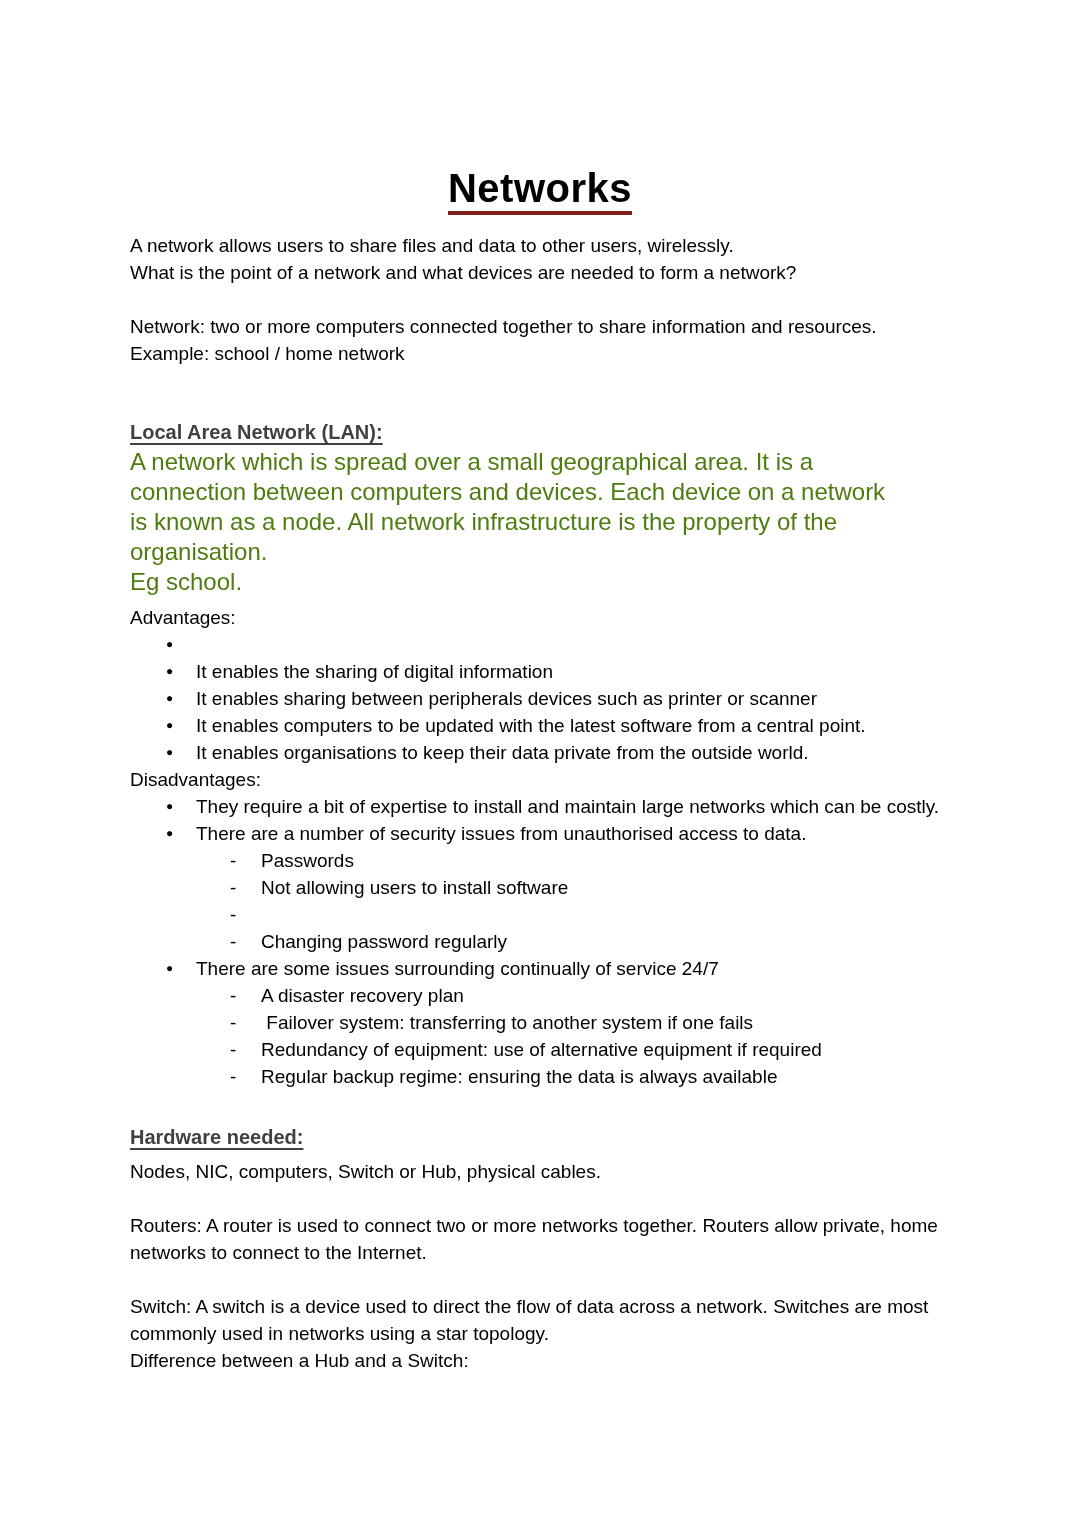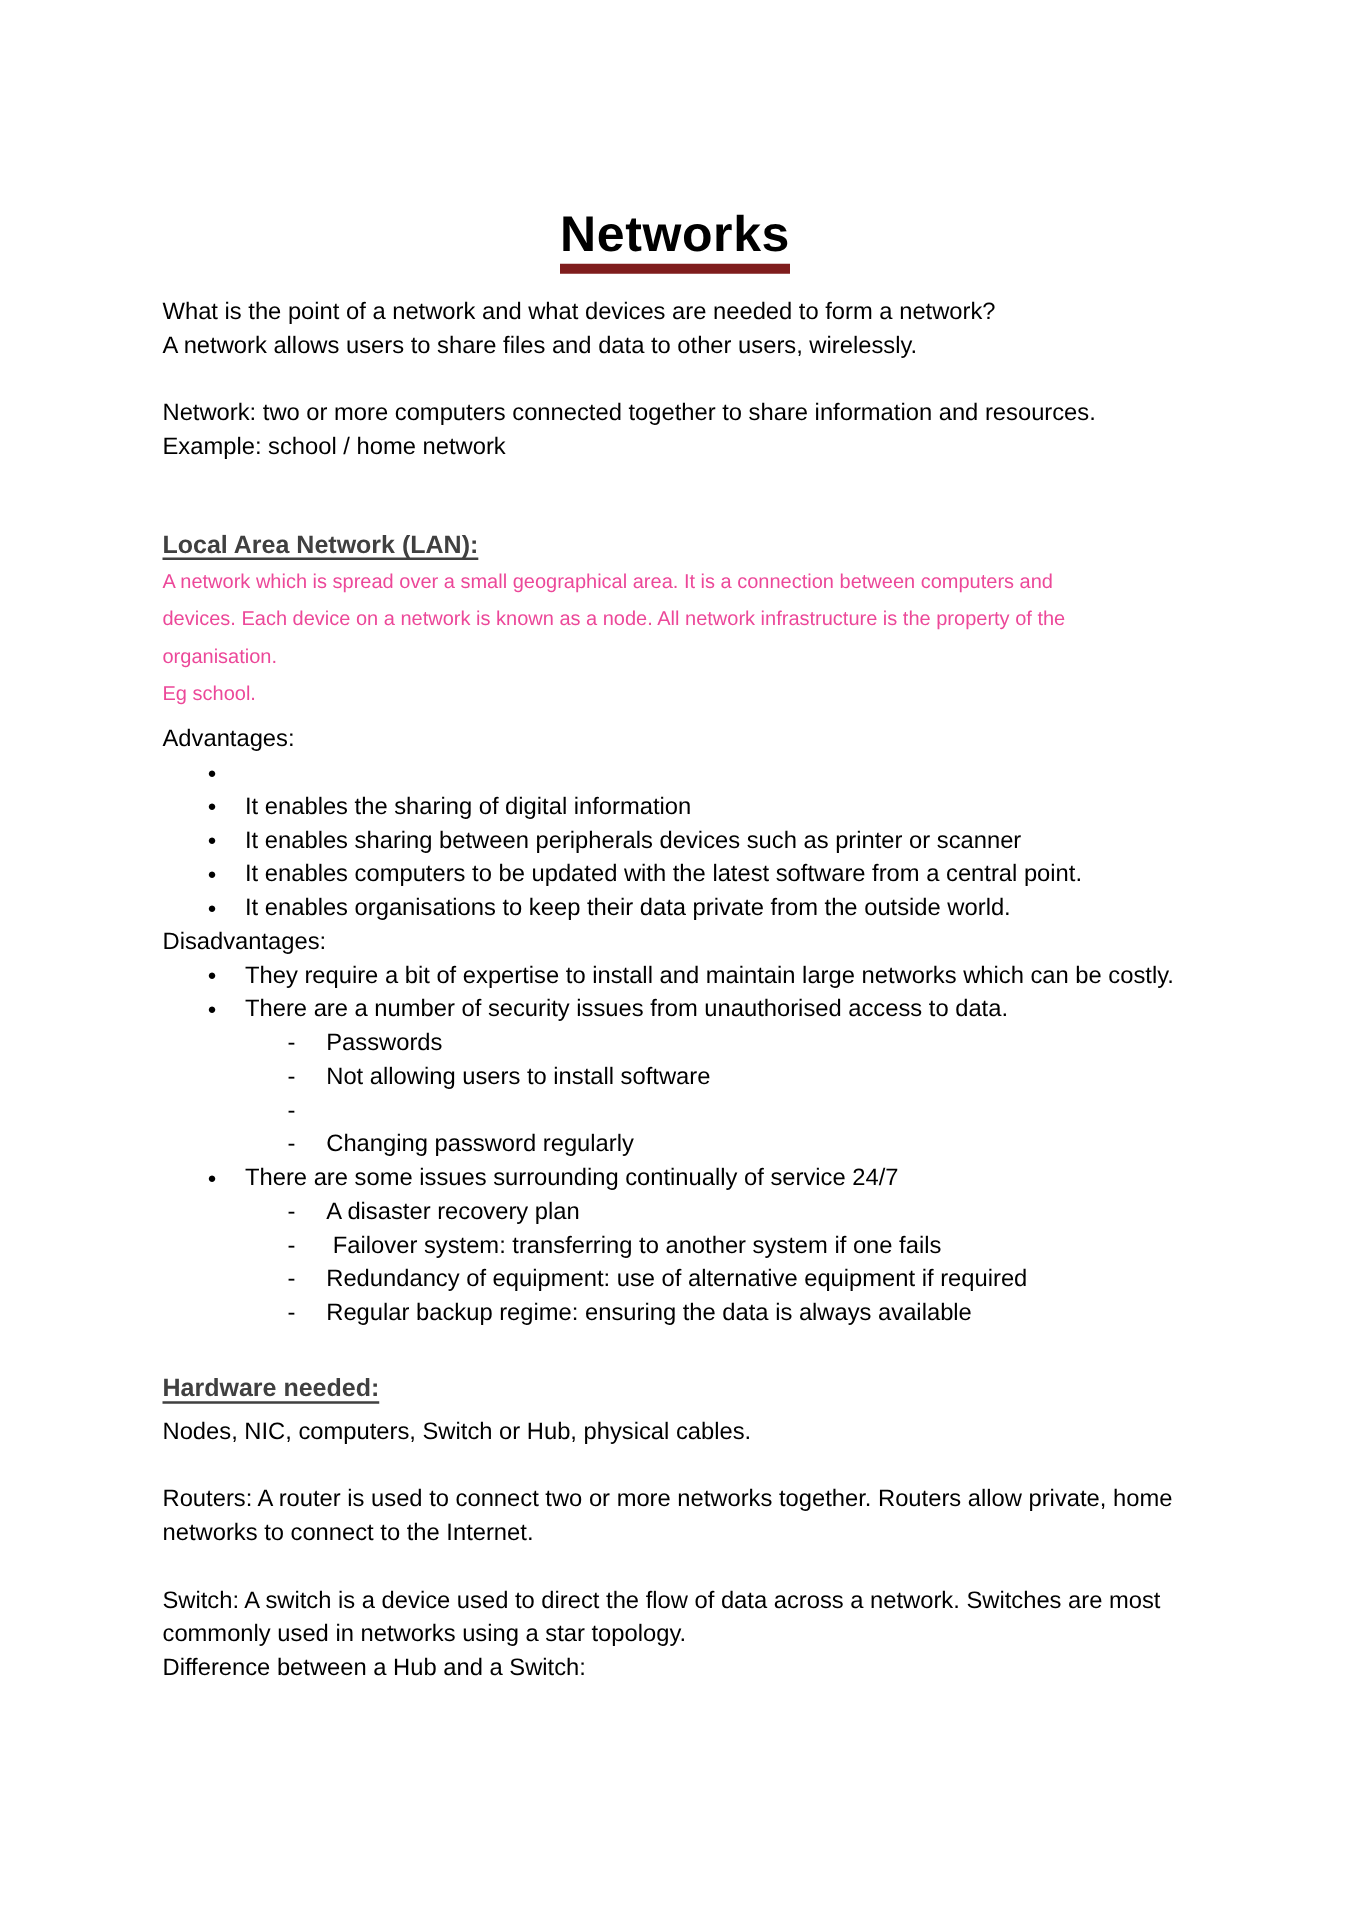--- a/index.html
+++ b/index.html
@@ -18,7 +18,7 @@
     display: inline-block;
     font-size: 40px; font-weight: bold; line-height: 44px;
     letter-spacing: 0.5px;
-    border-bottom: 8px solid #7f1d1d;
+    border-bottom: 4px solid #7f1d1d;
     padding-bottom: 1px;
   }
 

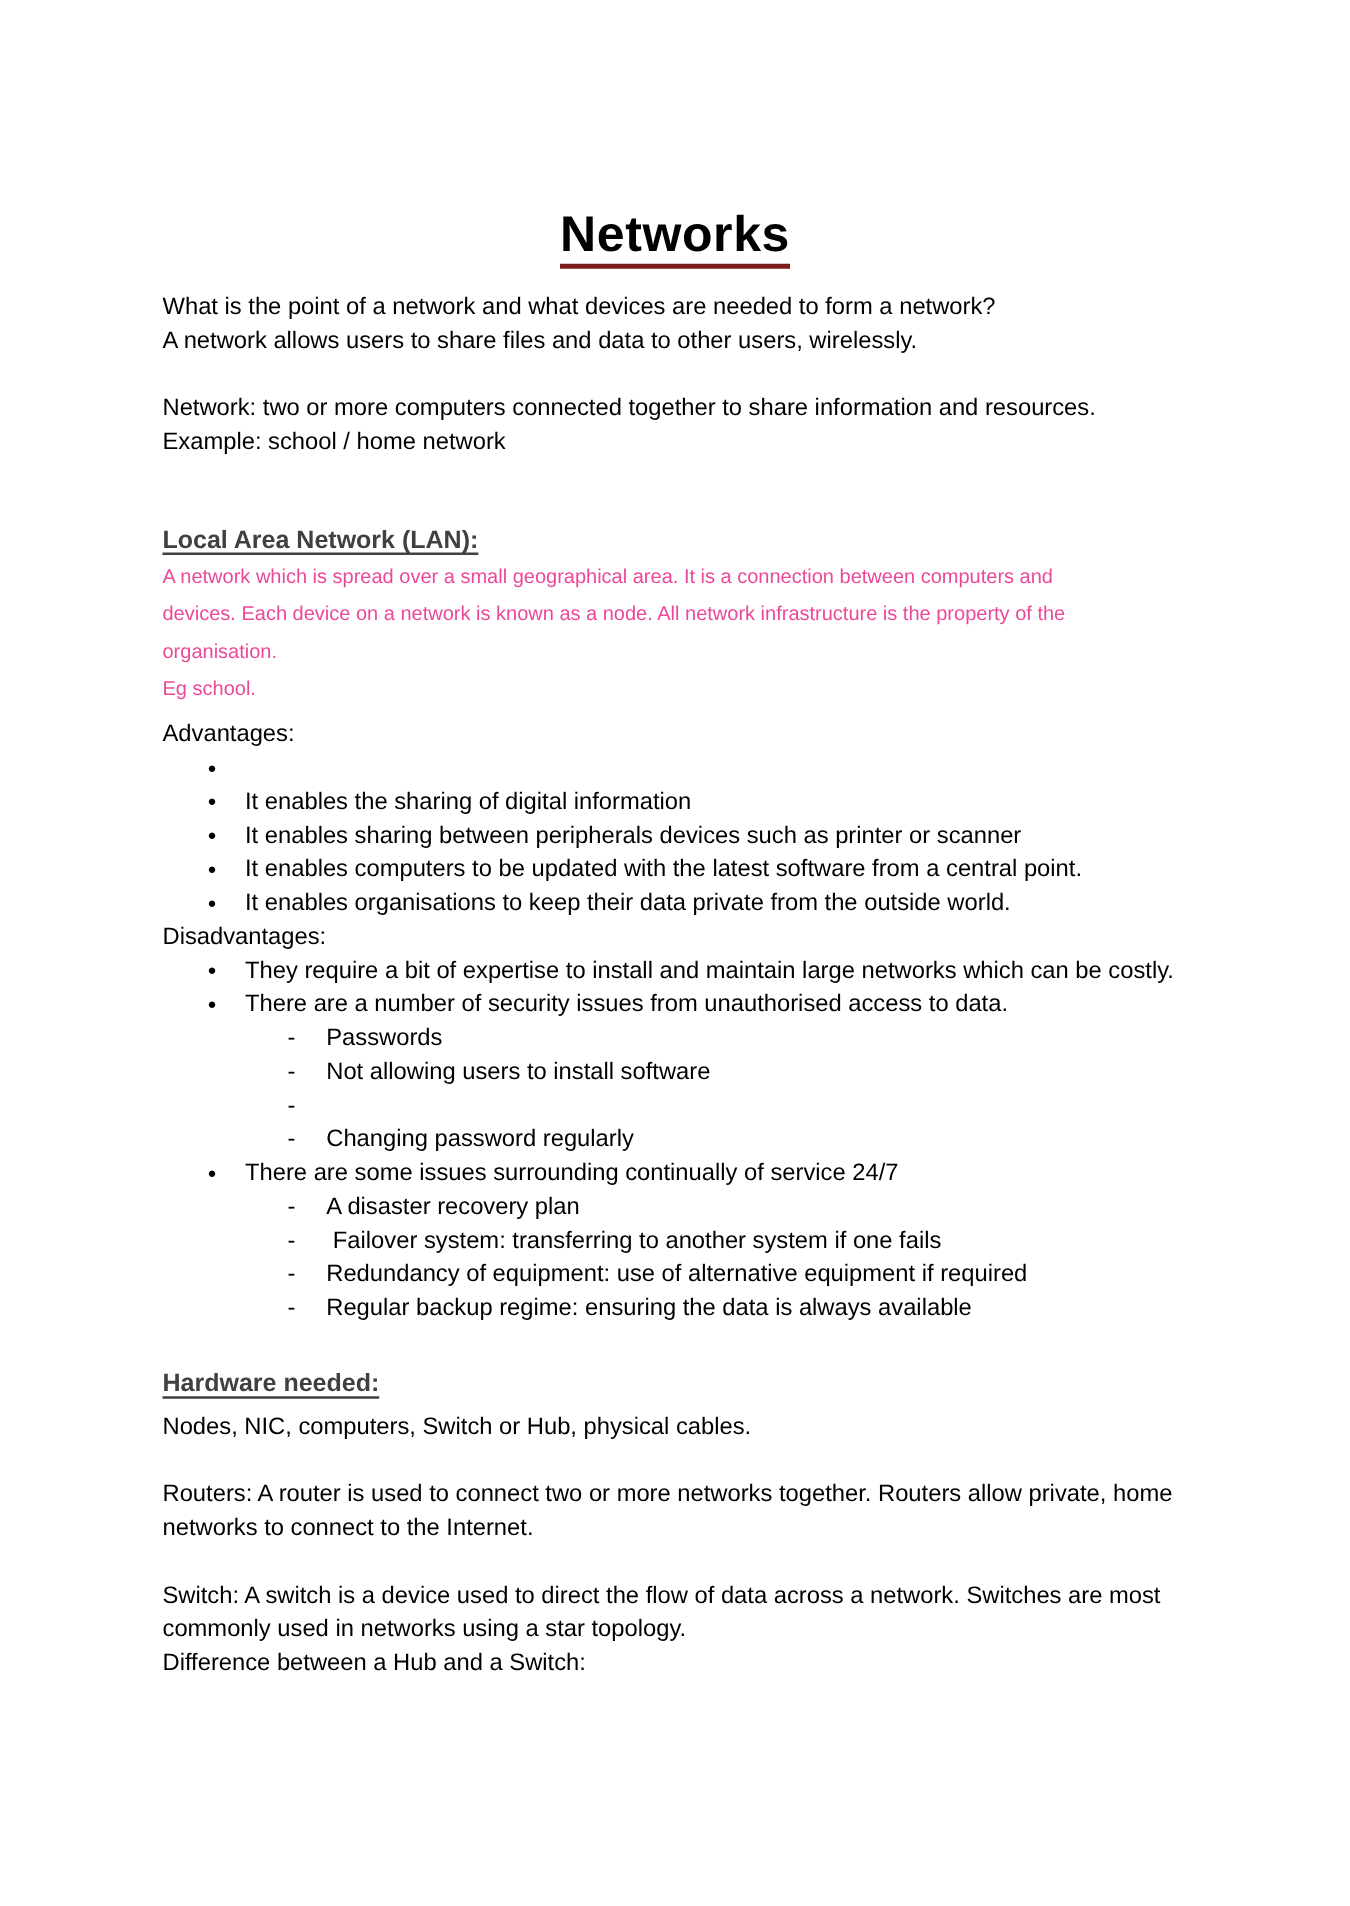--- a/index.html
+++ b/index.html
@@ -63,8 +63,8 @@
     <span class="title-text">Networks</span>
   </div>
 
+  <p class="p">A network allows users to share files and data to other users, wirelessly.</p>
   <p class="p">What is the point of a network and what devices are needed to form a network?</p>
-  <p class="p">A network allows users to share files and data to other users, wirelessly.</p>
 
   <p class="p gap-1">Network: two or more computers connected together to share information and resources.</p>
   <p class="p">Example: school / home network</p>

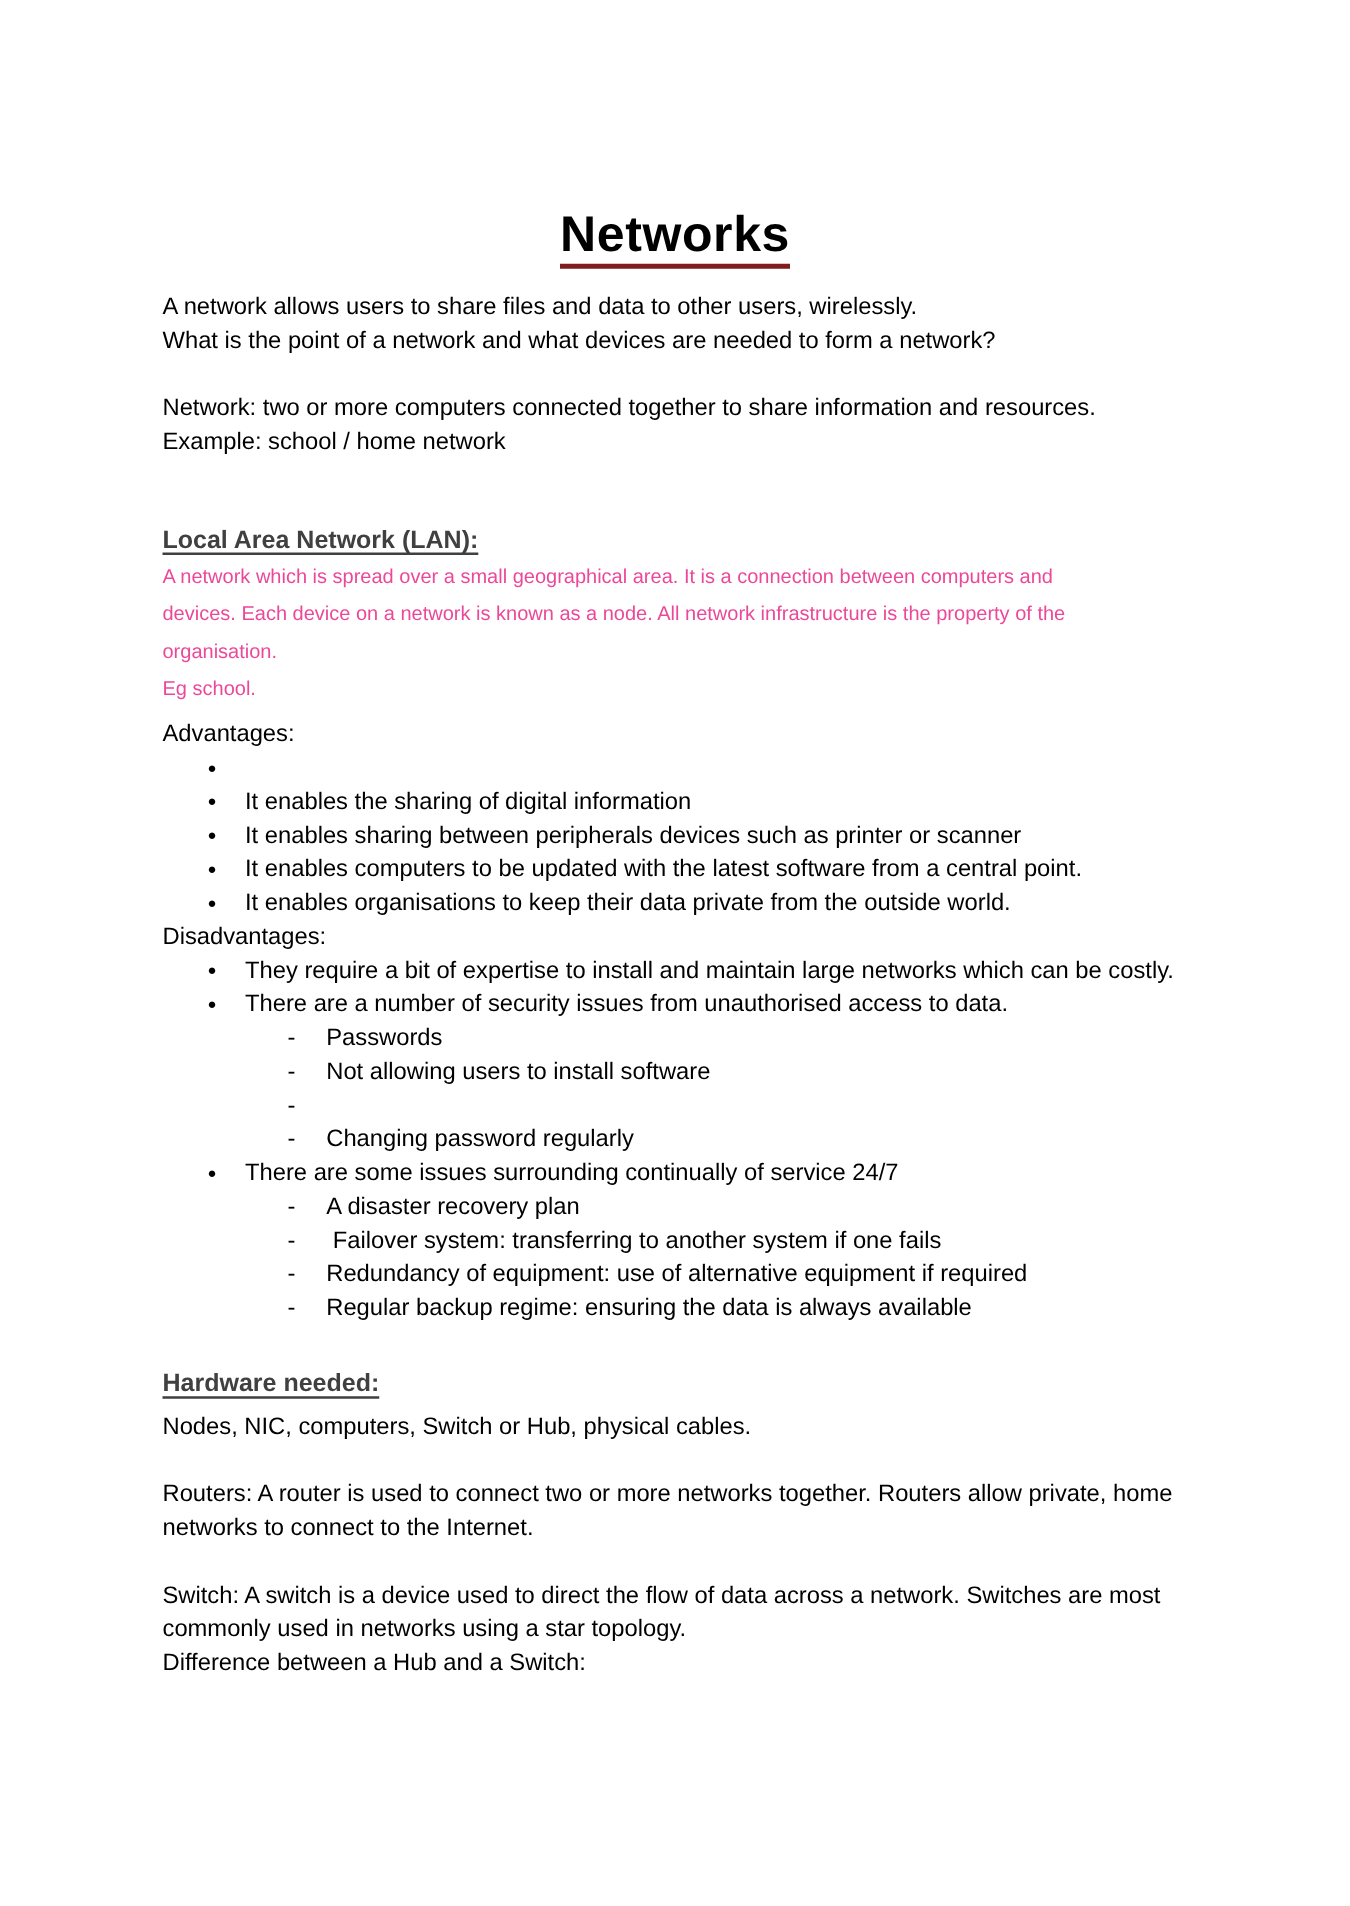--- a/index.html
+++ b/index.html
@@ -38,8 +38,8 @@
   .hw-heading { margin-top: 32px; }
 
   .gray-para {
-    margin: 0; font-size: 16px; line-height: 30px;
-    color: #ec4899; max-width: 772px;
+    margin: 0; font-size: 24px; line-height: 30px;
+    color: #4d7c0f; max-width: 772px;
   }
 
   .list-label { margin-top: 7px; }

